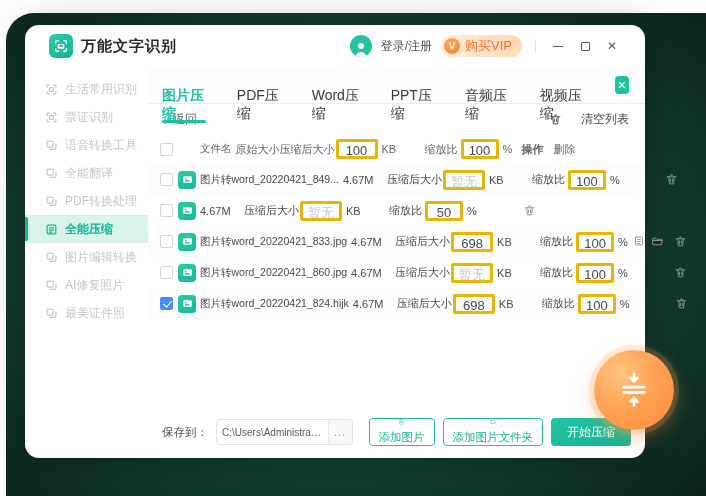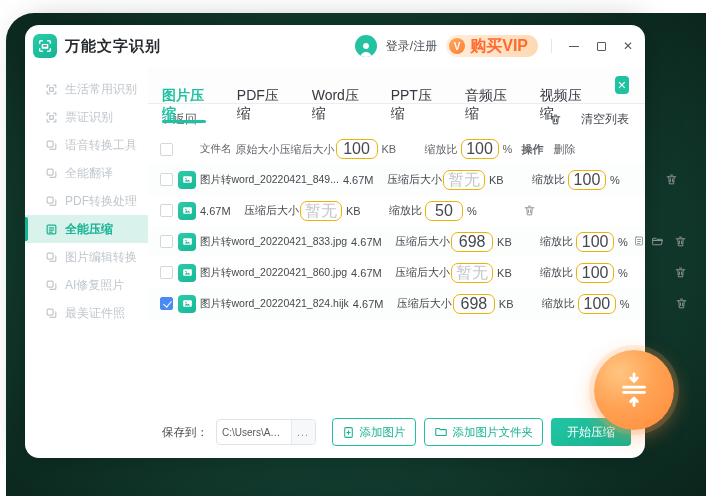--- a/index.html
+++ b/index.html
@@ -11,7 +11,7 @@
     border-radius:14px; box-shadow:0 0 34px rgba(0,0,0,.35); display:flex; flex-direction:column; }
 
   
-  .titlebar { height:42px; flex:0 0 42px; display:flex; align-items:center; padding:0 8px; }
+  .titlebar { height:42px; flex:0 0 42px; display:flex; align-items:center; padding:0 24px; }
   .brand { display:flex; align-items:center; gap:8px; }
   .logo { width:24px; height:24px; border-radius:6px; background:linear-gradient(145deg,#27cdaa,#15b394); display:flex; align-items:center; justify-content:center; }
   .app-title { font-size:15px; font-weight:bold; color:#262a2e; letter-spacing:1px; }

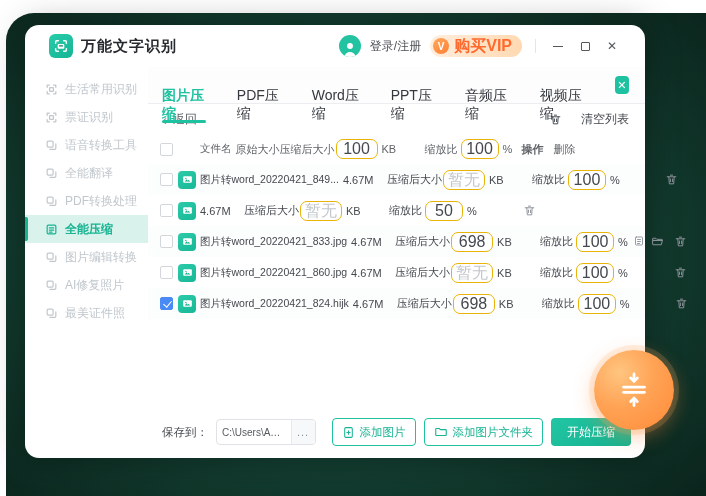--- a/index.html
+++ b/index.html
@@ -20,7 +20,7 @@
   .login { font-size:12px; color:#4d5156; cursor:pointer; }
   .vip-pill { height:22px; border-radius:11px; background:linear-gradient(90deg,#ffeedd,#ffd9b2); display:flex; align-items:center; gap:5px; padding:0 10px 0 3px; cursor:pointer; }
   .vip-badge { width:16px; height:16px; border-radius:50%; background:linear-gradient(145deg,#ffa85c,#ff7f35); color:#fff; font-size:10px; font-weight:bold; display:flex; align-items:center; justify-content:center; }
-  .vip-text { font-size:16px; font-weight:bold; color:#ff6a2e; }
+  .vip-text { font-size:13px; font-weight:normal; color:#ff6a2e; }
   .win-sep { width:1px; height:14px; background:#e3e5e8; margin:0 4px; }
   .win-btn { width:18px; height:18px; display:flex; align-items:center; justify-content:center; color:#55595e; cursor:pointer; }
   .glyph-min { width:10px; height:0; border-top:1.6px solid #55595e; }

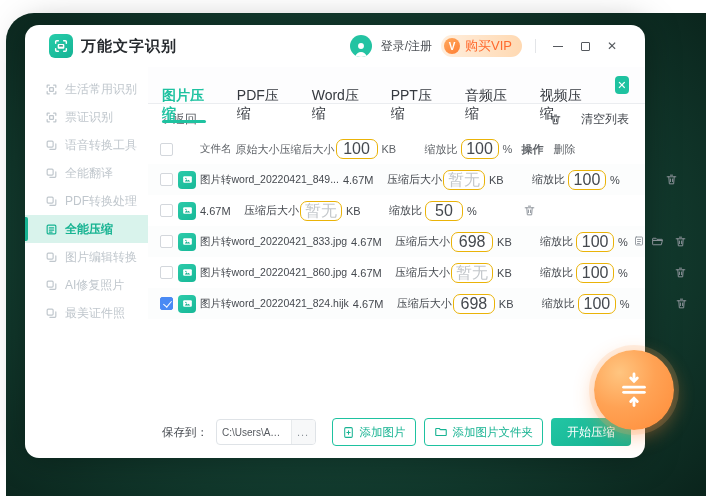--- a/index.html
+++ b/index.html
@@ -73,7 +73,7 @@
   .checkbox.checked { background:#4a8af4; border-color:#4a8af4; }
   .checkbox.checked::after { content:""; position:absolute; left:3.5px; top:1px; width:4px; height:7px; border:solid #fff; border-width:0 1.6px 1.6px 0; transform:rotate(40deg); }
   .file-ic { width:18px; height:18px; border-radius:4px; background:linear-gradient(145deg,#2ccBaa,#17b897); display:flex; align-items:center; justify-content:center; }
-  .val-box { display:block; width:100%; height:20px; line-height:18px; text-align:center; border:1px solid #eab308; border-radius:7px; font-size:16px; color:#45494f; background:#fff; cursor:text; }
+  .val-box { display:block; width:100%; height:20px; line-height:18px; text-align:center; border:3px solid #eab308; border-radius:2px; font-size:13px; color:#45494f; background:#fff; cursor:text; }
   .val-box.muted { color:#c3c7cb; }
 
   .spacer { flex:1 1 auto; }

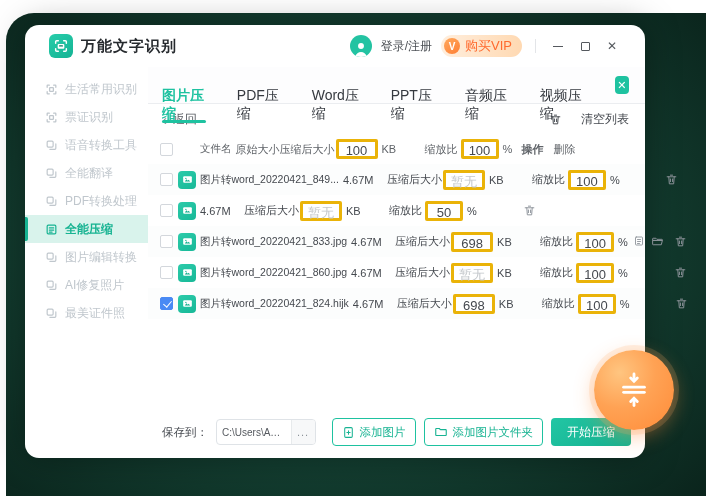--- a/index.html
+++ b/index.html
@@ -84,7 +84,7 @@
   .path-box { width:148px; height:26px; border:1px solid #dfe3e7; border-radius:4px; display:flex; align-items:center; overflow:hidden; background:#fff; }
   .path-text { flex:1; font-size:10px; color:#55595f; padding:0 5px; white-space:nowrap; overflow:hidden; text-overflow:ellipsis; }
   .path-dots { flex:0 0 24px; height:100%; border-left:1px solid #e7eaec; background:#f7f8f9; color:#8d939a; font-size:11px; display:flex; align-items:center; justify-content:center; letter-spacing:1px; cursor:pointer; }
-  .btn-outline { height:28px; border:1px solid #1ec2a0; border-radius:4px; background:#fff; color:#17b392; font-size:11.5px; display:flex; align-items:center; justify-content:center; gap:5px; padding:0 9px; cursor:pointer; white-space:nowrap; }
+  .btn-outline { height:28px; border:1px solid #1ec2a0; border-radius:4px; background:#fff; color:#17b392; font-size:11.5px; display:flex; align-items:center; justify-content:center; gap:5px; padding:0 9px; cursor:pointer; white-space:nowrap;flex-direction:column; }
   .btn-solid { height:28px; min-width:80px; border:none; border-radius:4px; background:linear-gradient(145deg,#22c6a4,#14b08f); color:#fff; font-size:12px; display:flex; align-items:center; justify-content:center; padding:0 14px; cursor:pointer; white-space:nowrap; margin-left:auto; }
   .grow { flex:1 1 auto; }
 

